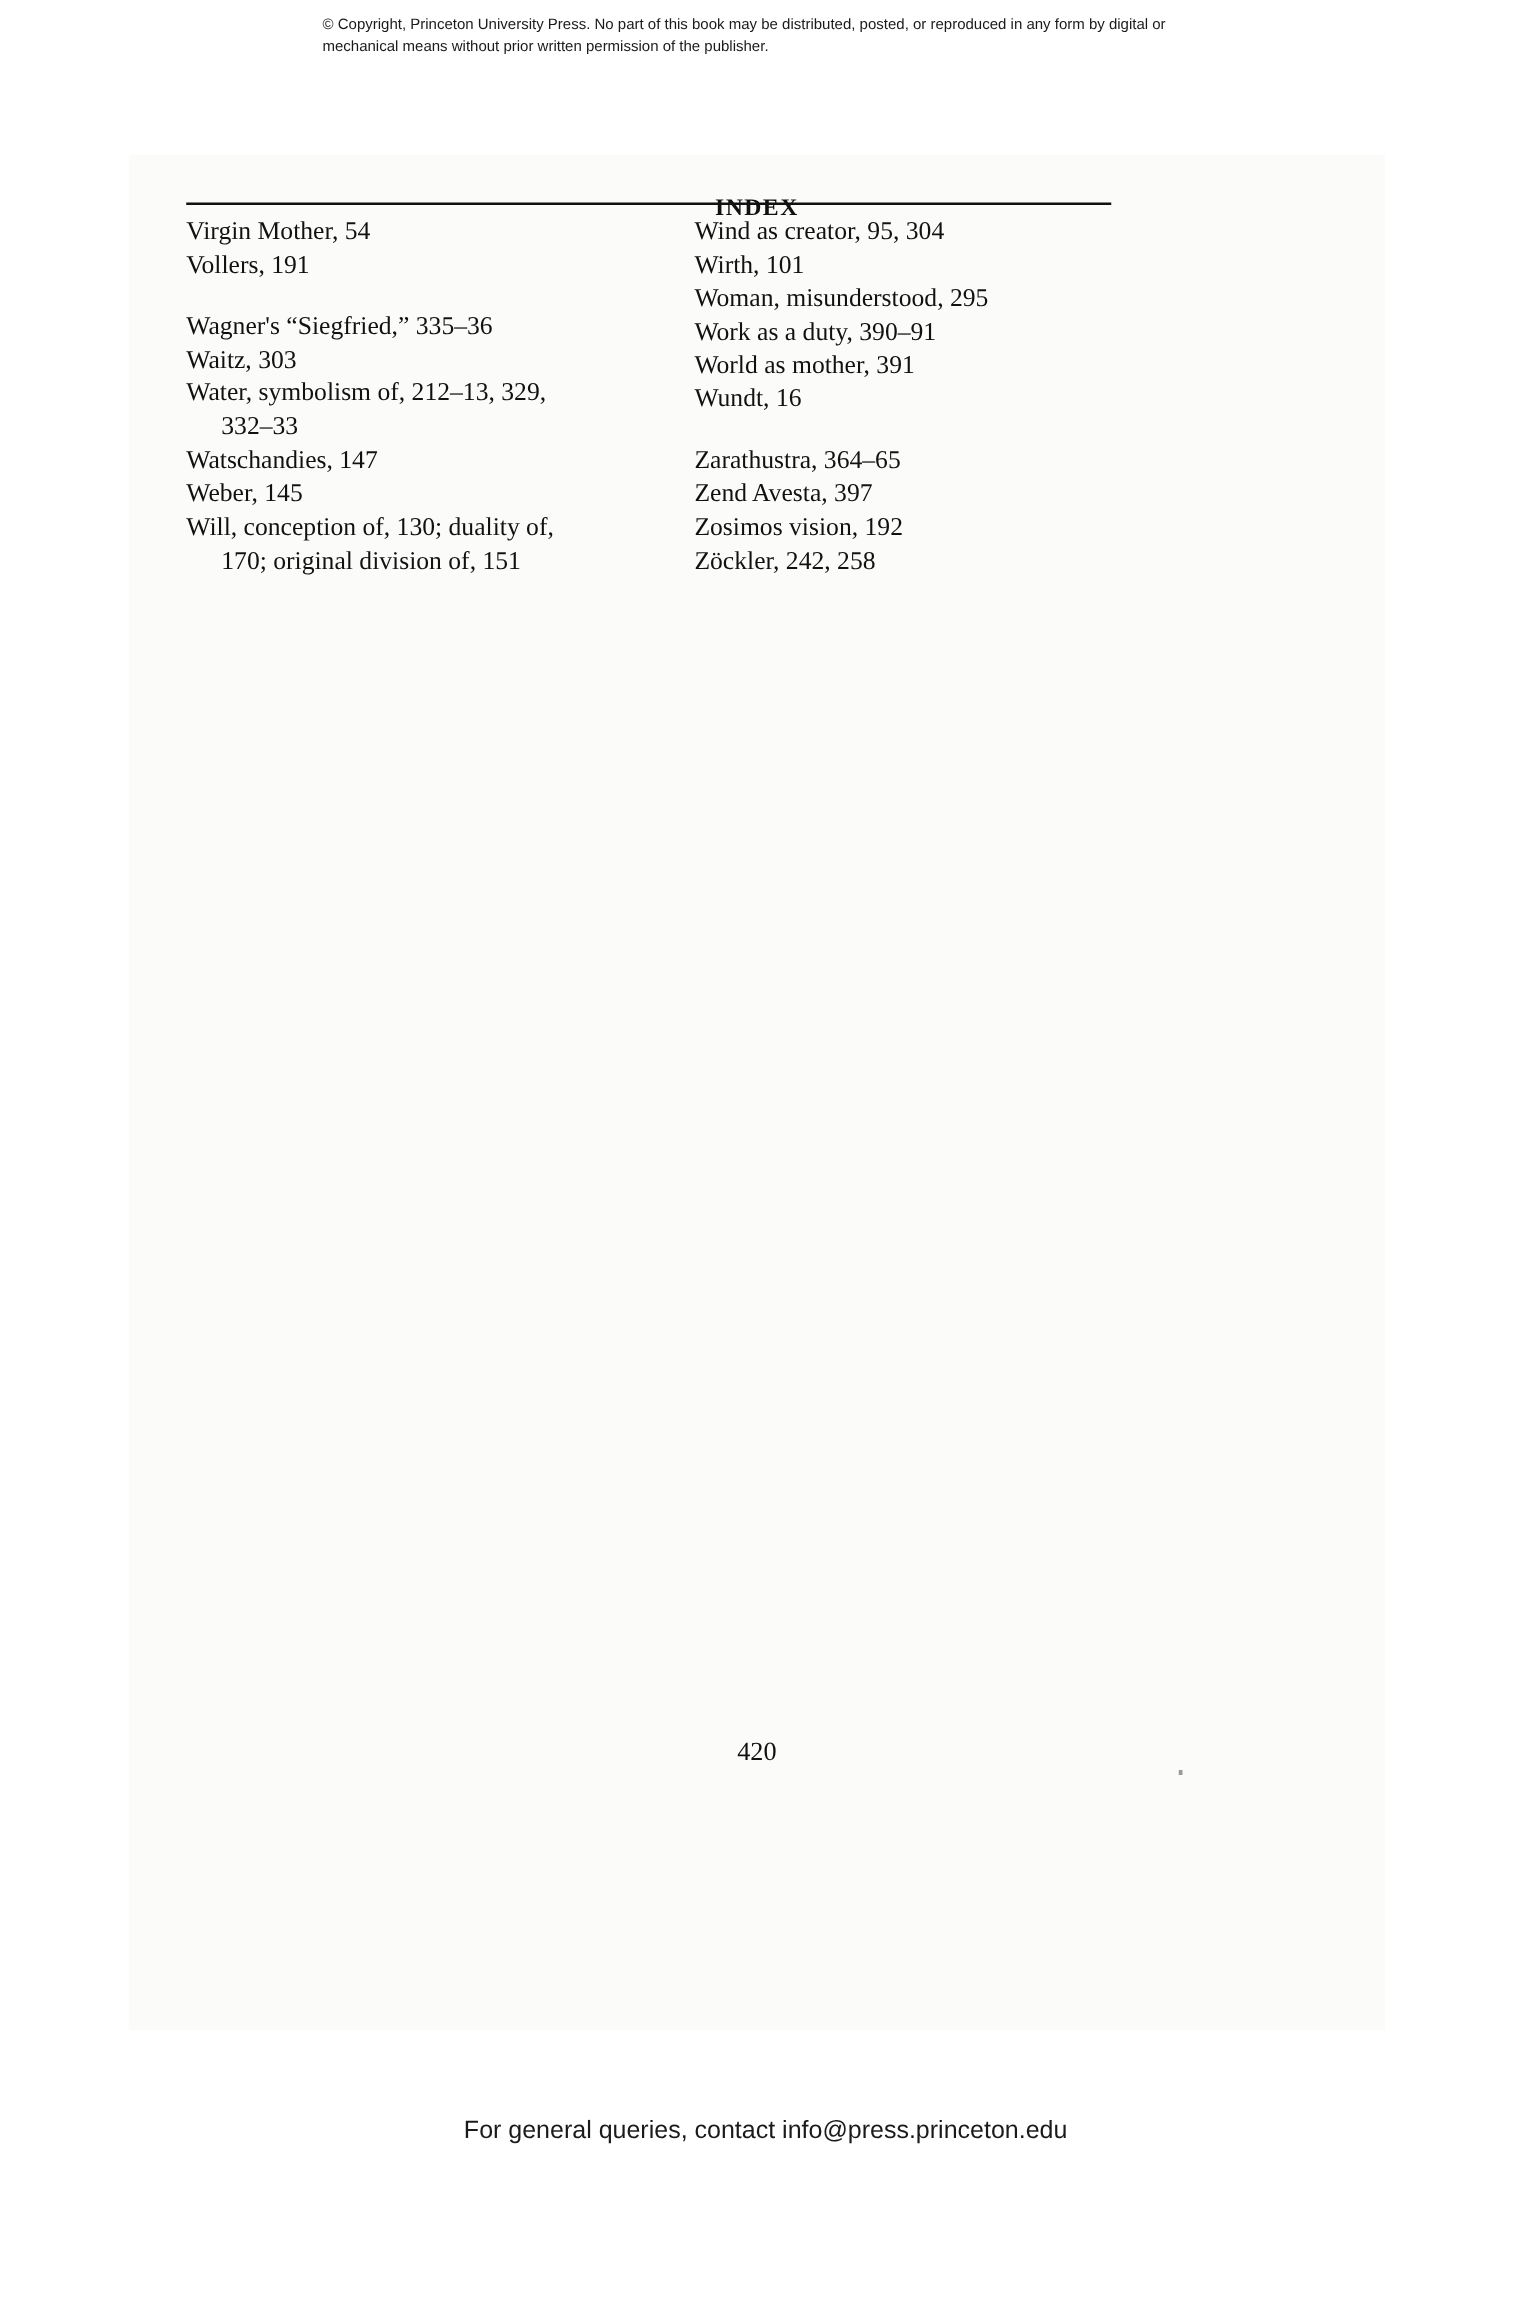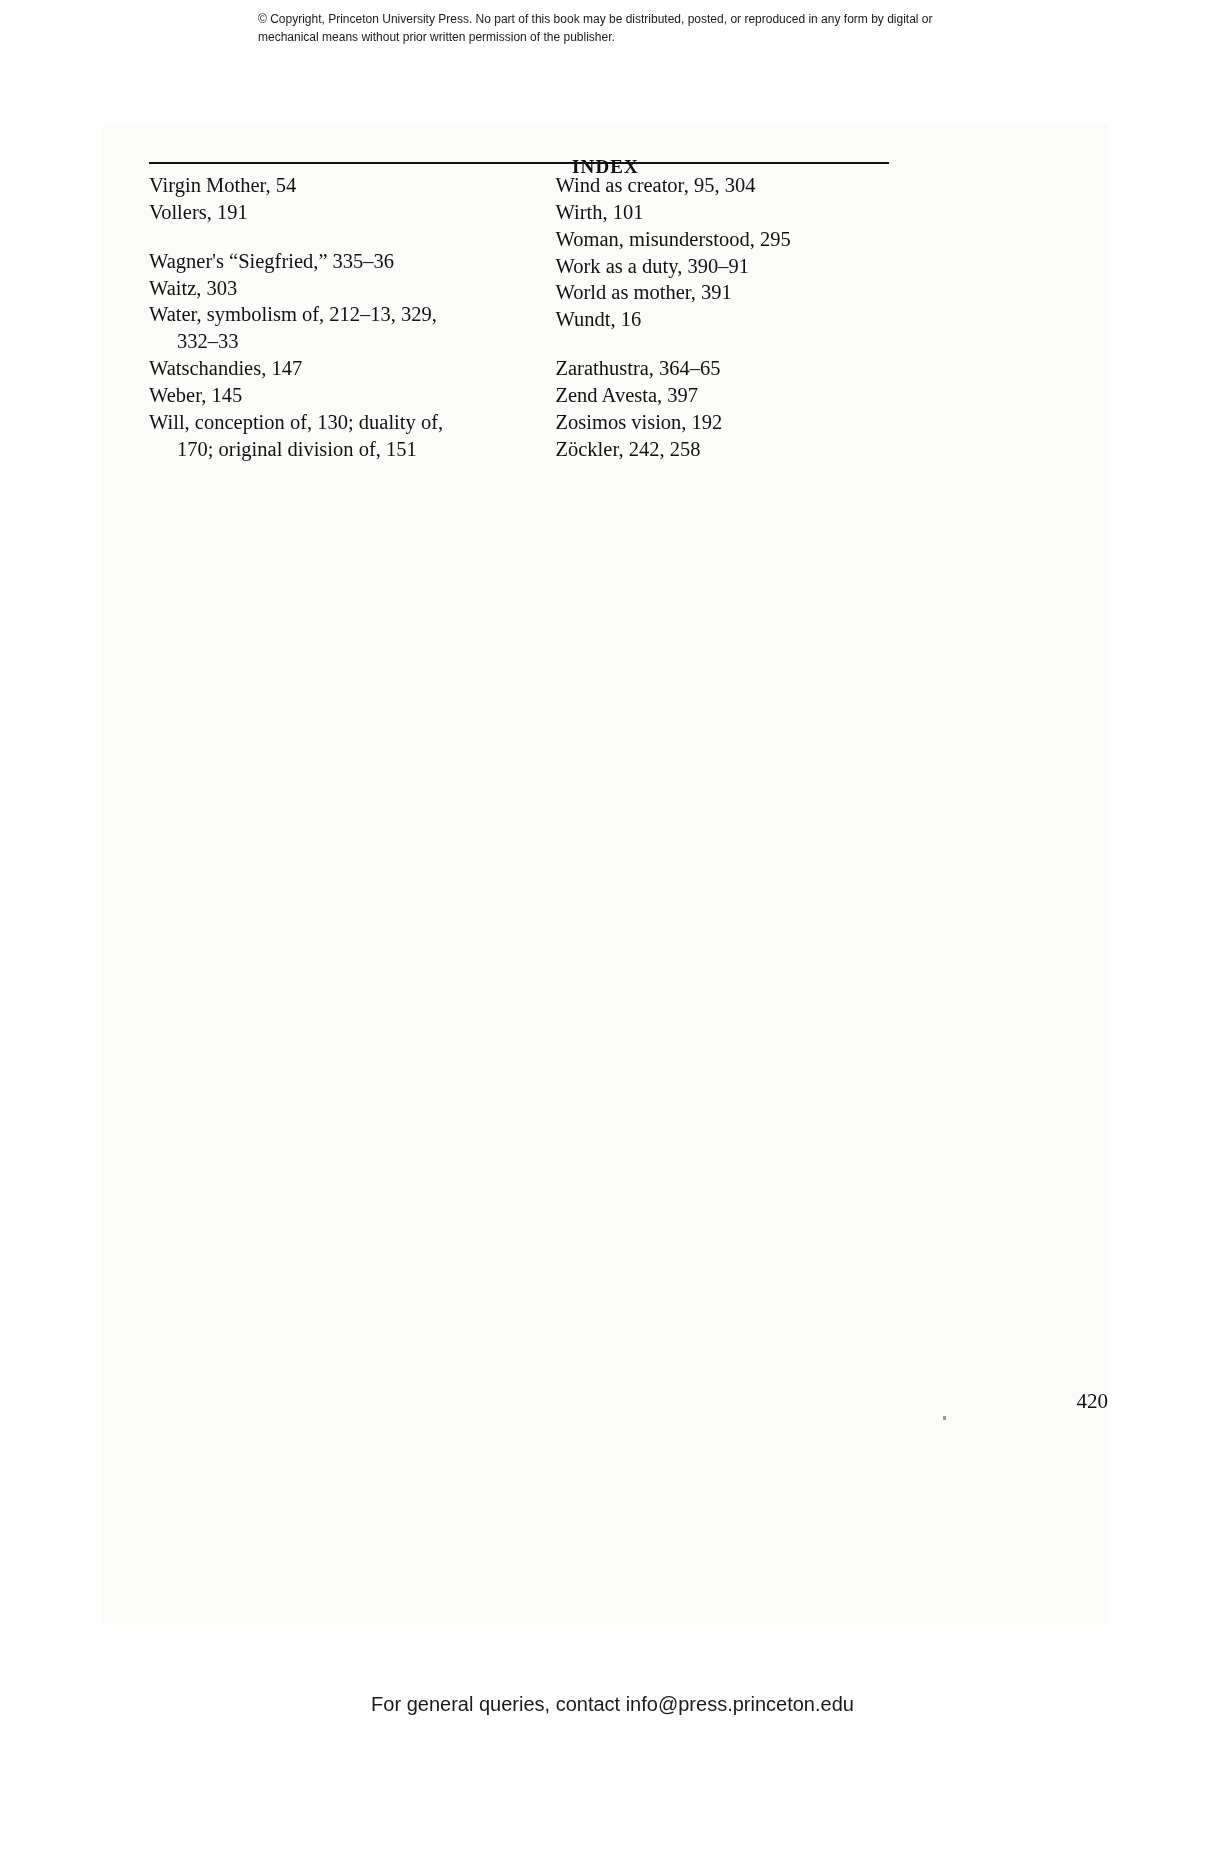--- a/index.html
+++ b/index.html
@@ -89,7 +89,7 @@
     left: 0;
     top: 1265px;
     width: 100%;
-    text-align: right;
+    text-align: center;
     font-family: "Liberation Serif", serif;
     font-size: 21px;
     color: #111;

